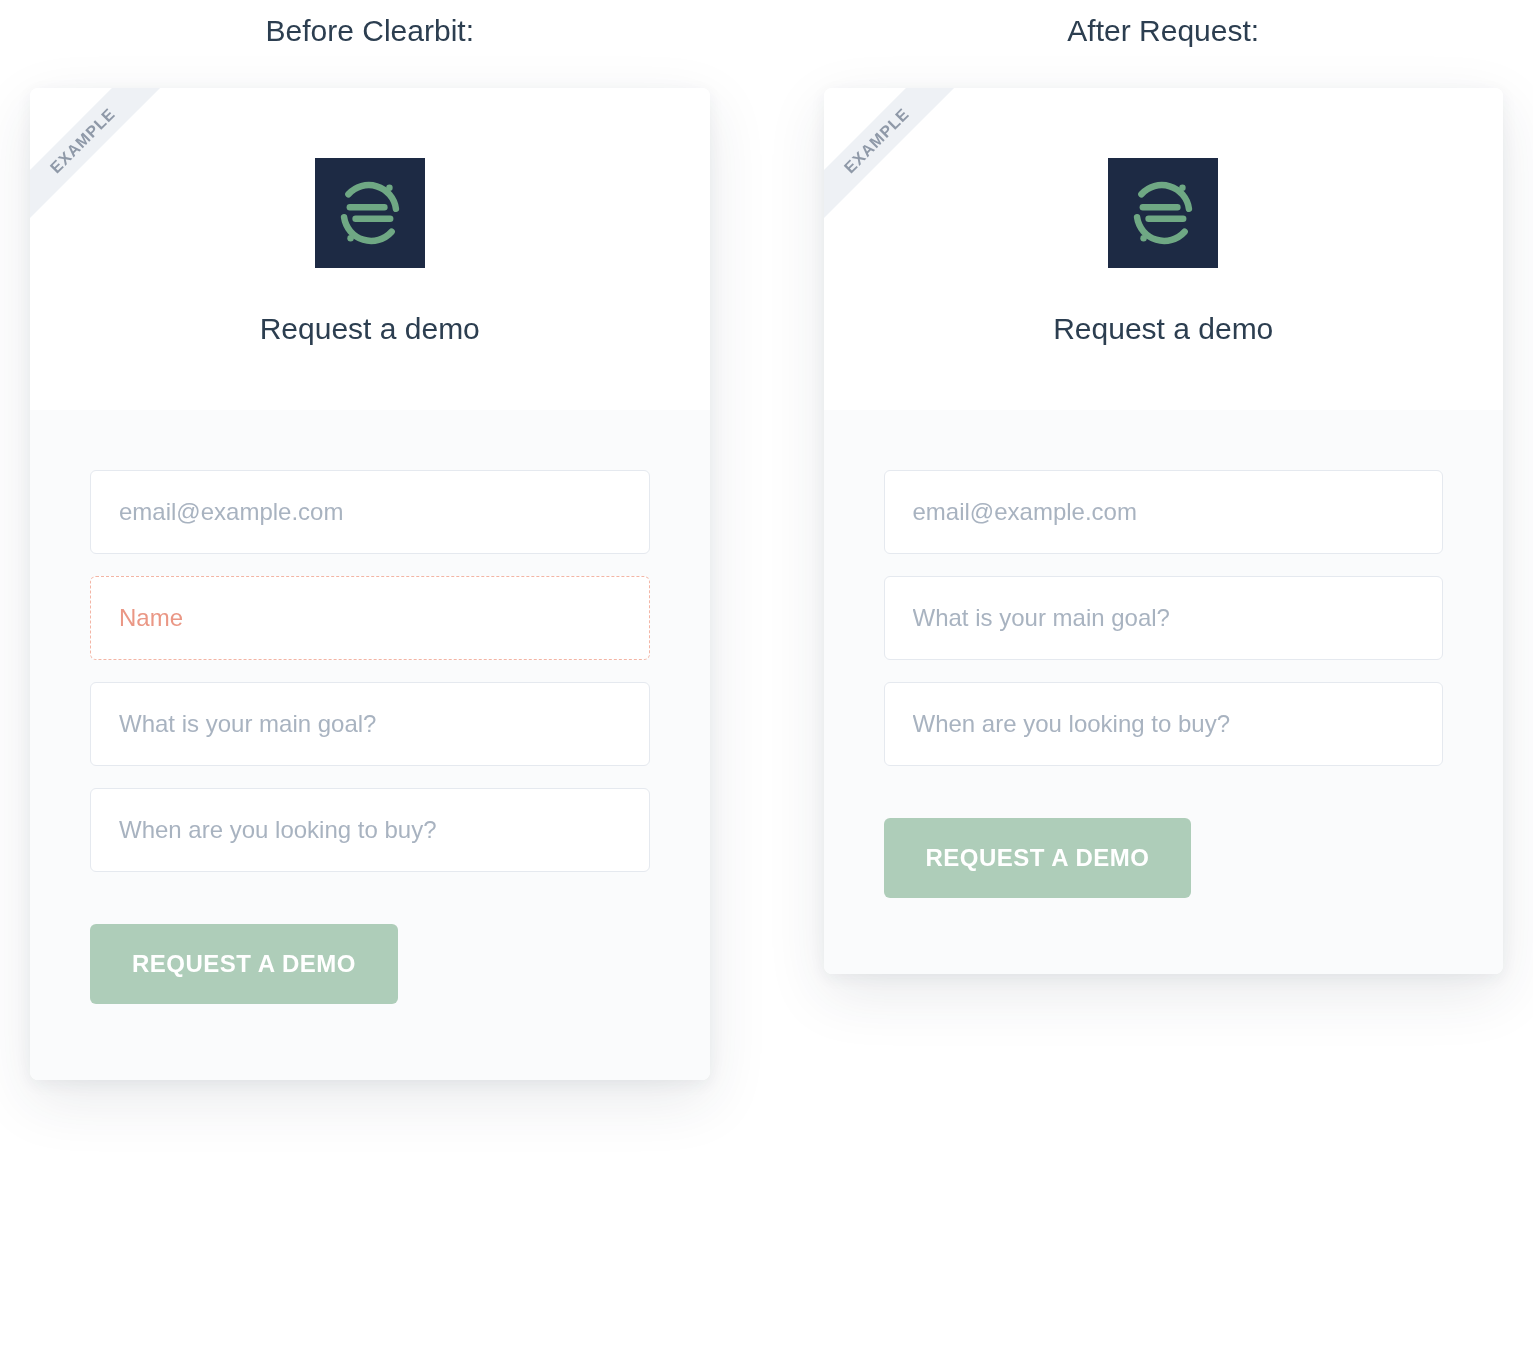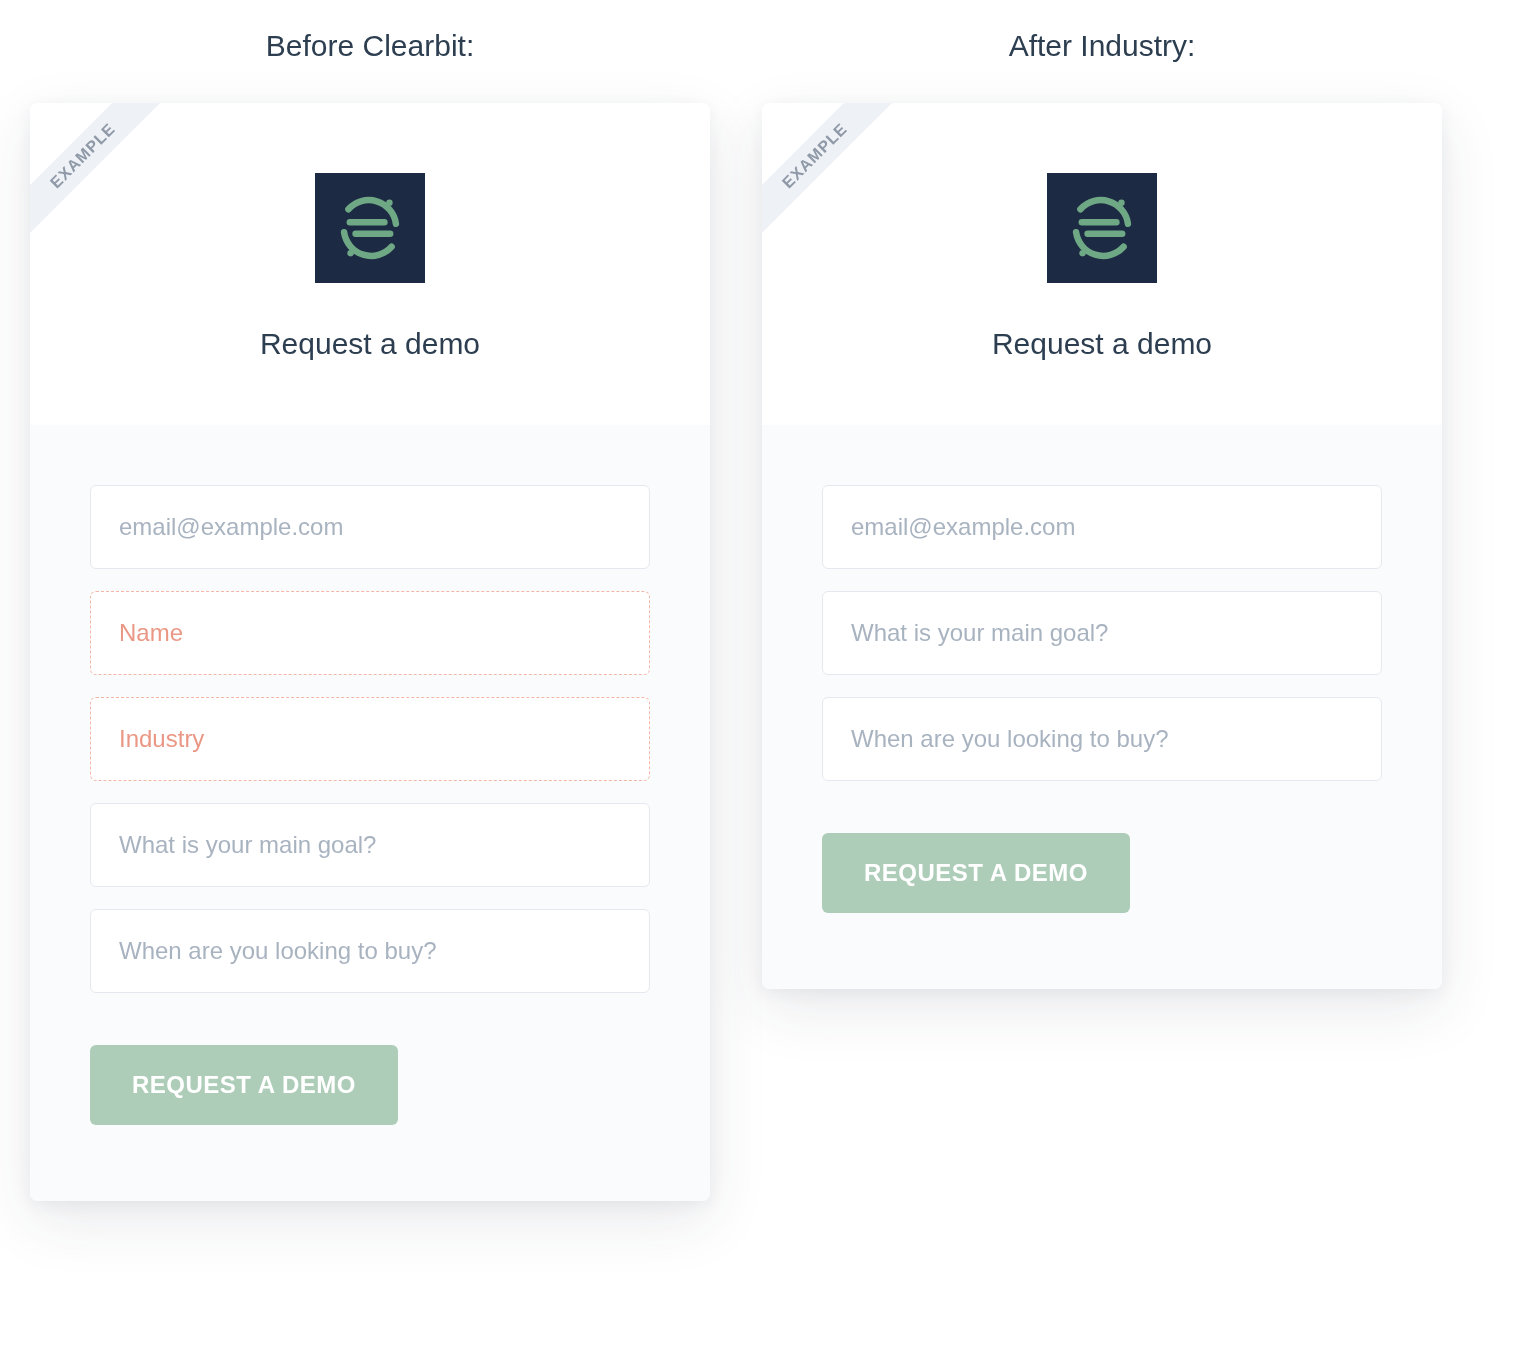--- a/index.html
+++ b/index.html
@@ -13,8 +13,8 @@
 
   .page {
     display: flex;
-    gap: 52px;
-    padding: 15px 30px;
+    gap: 114px;
+    padding: 0 30px;
     justify-content: flex-start;
   }
 

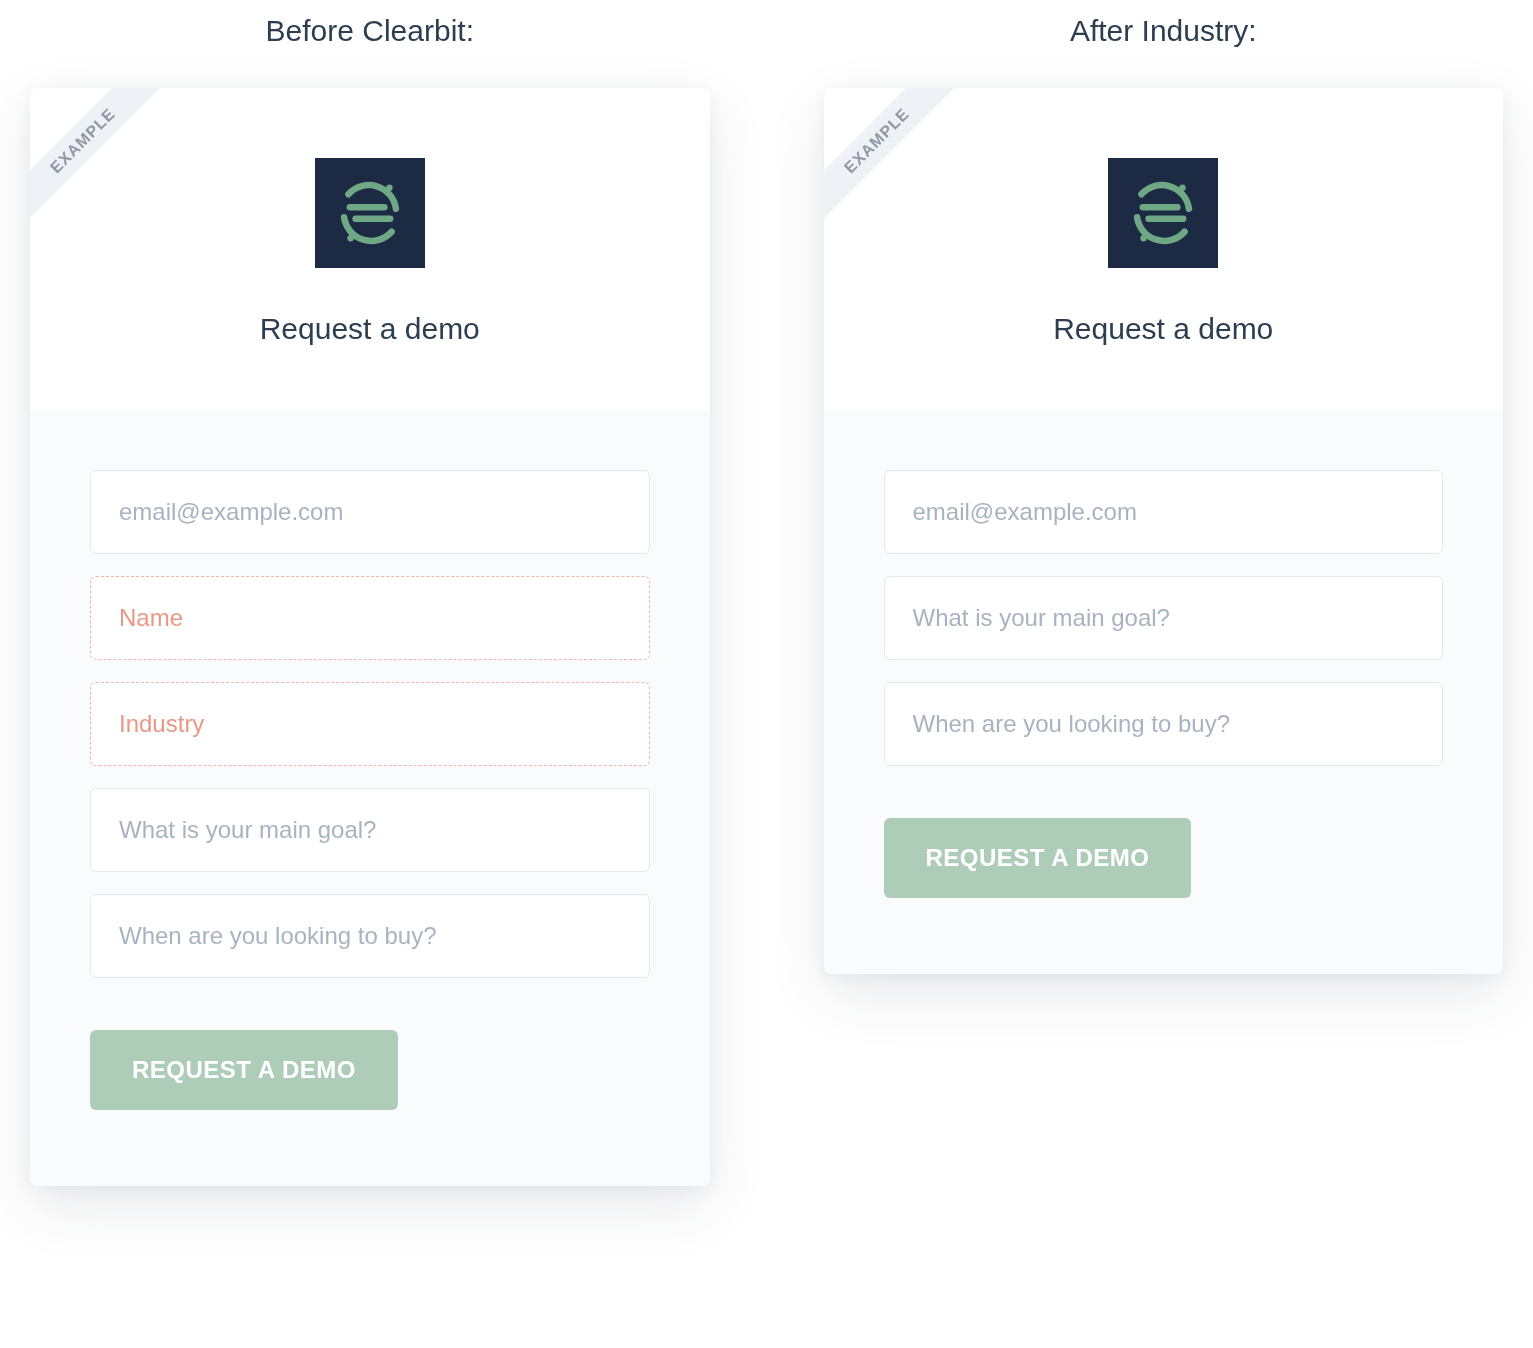--- a/index.html
+++ b/index.html
@@ -168,7 +168,7 @@
   </div>
 
   <div class="column">
-    <div class="column-title">After Industry:</div>
+    <div class="column-title">After Request:</div>
 
     <div class="card">
       <div class="ribbon">EXAMPLE</div>

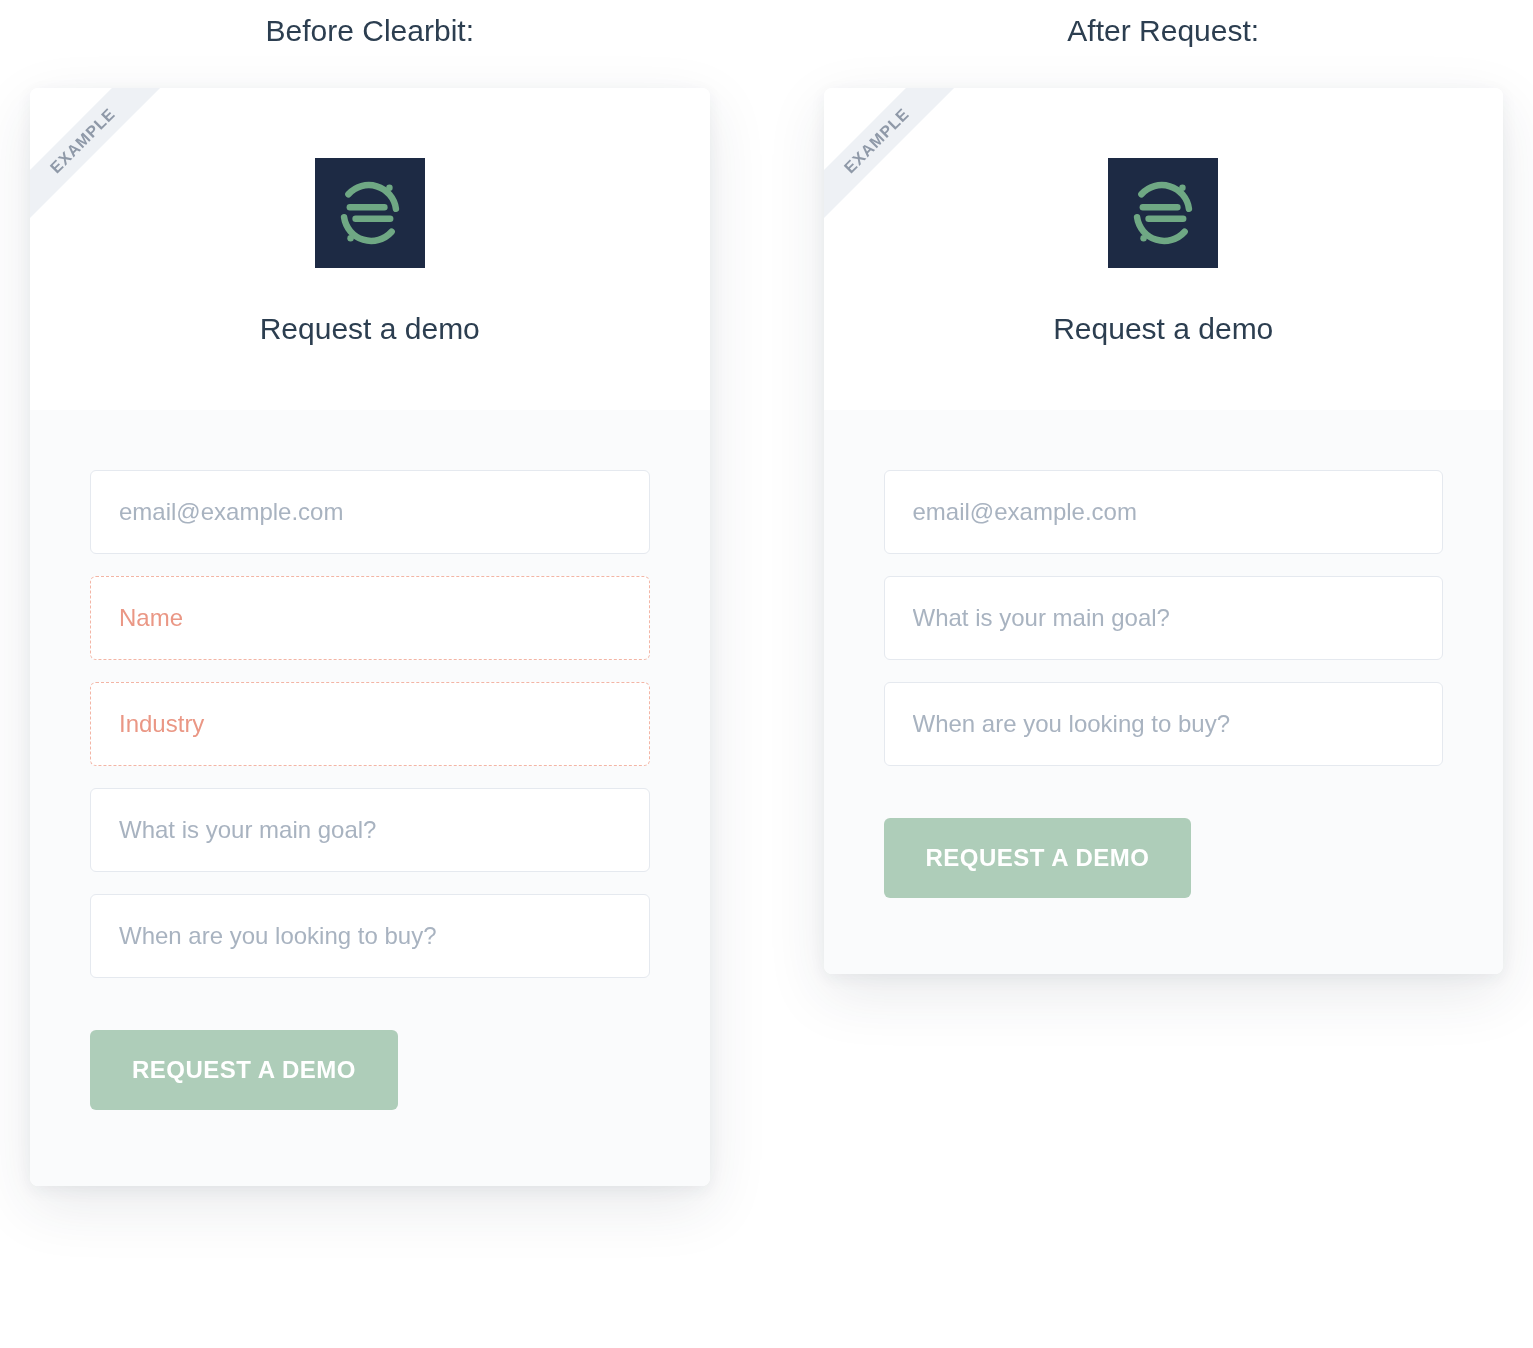--- a/index.html
+++ b/index.html
@@ -157,7 +157,6 @@
       <div class="form">
         <input class="field" type="text" placeholder="email@example.com" style="">
         <input class="field removed" type="text" placeholder="Name" style="">
-        <input class="field removed" type="text" placeholder="Industry" style="">
         <input class="field" type="text" placeholder="What is your main goal?" style="">
         <input class="field" type="text" placeholder="When are you looking to buy?" style="">
         <div class="submit-wrap">

